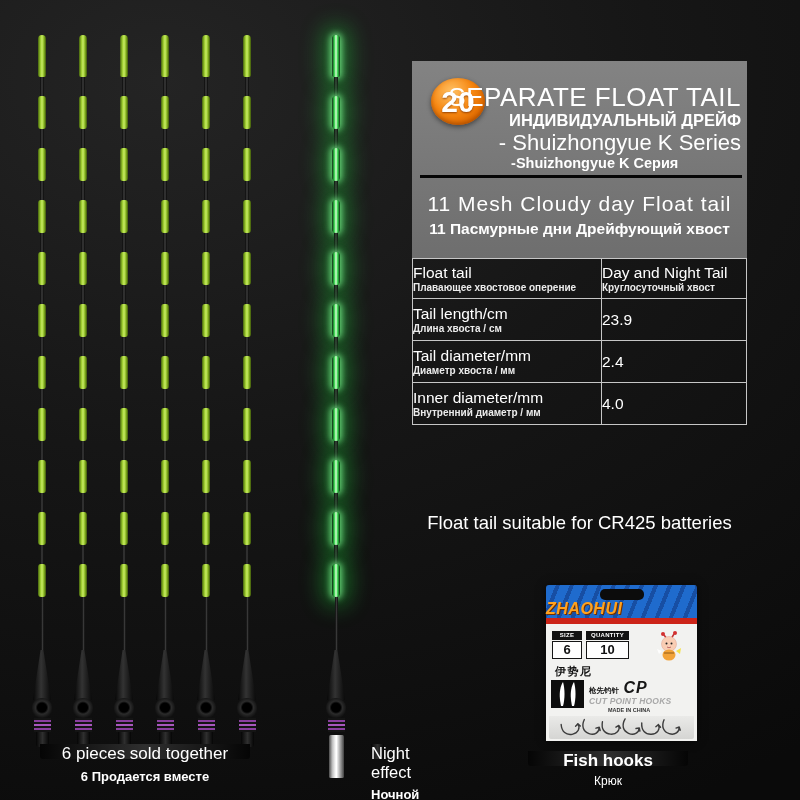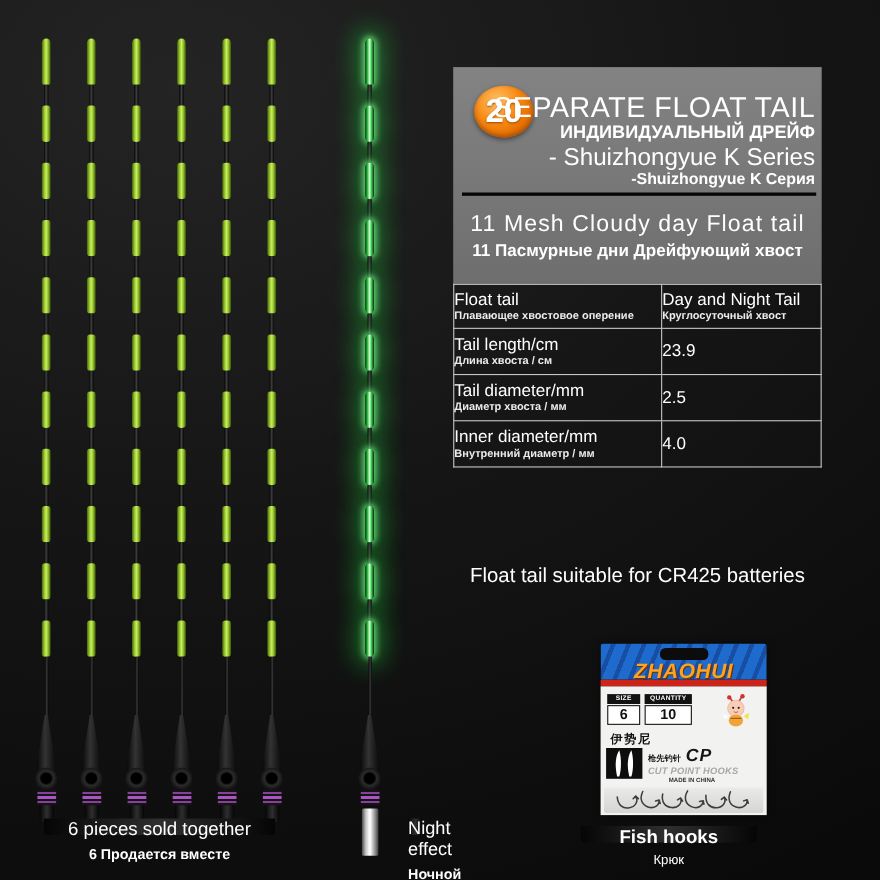--- a/index.html
+++ b/index.html
@@ -46,7 +46,7 @@
   .t1{font-size:26px;line-height:28px;letter-spacing:.5px;}
   .t2{font-size:16.5px;line-height:19px;font-weight:bold;}
   .t3{font-size:22px;line-height:25px;}
-  .t4{font-size:14.5px;line-height:17px;font-weight:bold;}
+  .t4{font-size:14.5px;line-height:17px;font-weight:bold;text-align:center;}
   .divider{position:absolute;left:8px;right:5px;top:114px;height:3px;background:#060606;}
   .banner{position:absolute;left:0;right:0;top:131px;text-align:center;color:#fff;}
   .b1{font-size:21px;letter-spacing:1px;}

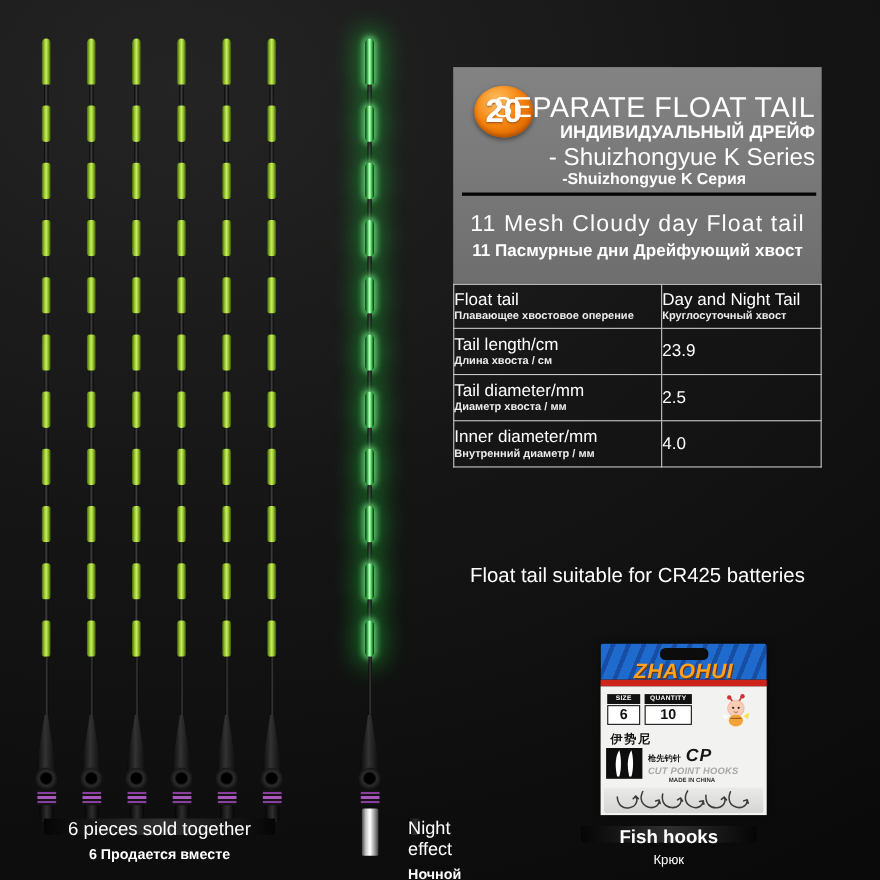--- a/index.html
+++ b/index.html
@@ -355,7 +355,7 @@
             <div class="ru">Диаметр хвоста / мм</div>
           </td>
           <td>
-            <div class="val">2.5</div>
+            <div class="val">2.4</div>
           </td>
         </tr>
         <tr>

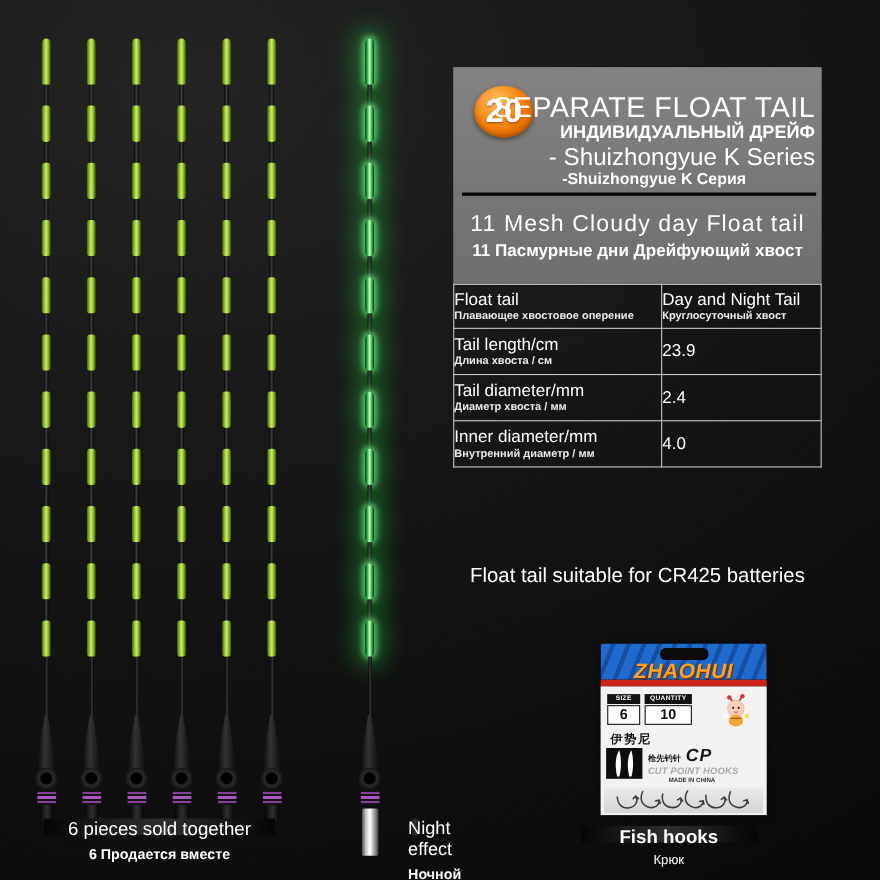--- a/index.html
+++ b/index.html
@@ -73,7 +73,7 @@
        background:repeating-linear-gradient(112deg, rgba(8,25,85,0) 0 9px, rgba(8,25,85,.35) 9px 13px), #1f6bcd;}
   .pk-slot{position:absolute;left:50%;transform:translateX(-50%);top:4px;width:44px;height:11px;
        background:#0c0c0c;border-radius:5px;}
-  .pk-brand{position:absolute;left:0;right:0;top:15px;text-align:center;font-size:19px;
+  .pk-brand{position:absolute;left:0;right:0;top:15px;text-align:left;font-size:16px;
        font-weight:bold;font-style:italic;color:#ffa21f;letter-spacing:.5px;
        text-shadow:1px 1px 0 #702f00;}
   .pk-red{position:absolute;left:0;right:0;top:33px;height:6px;background:#cc2418;}

